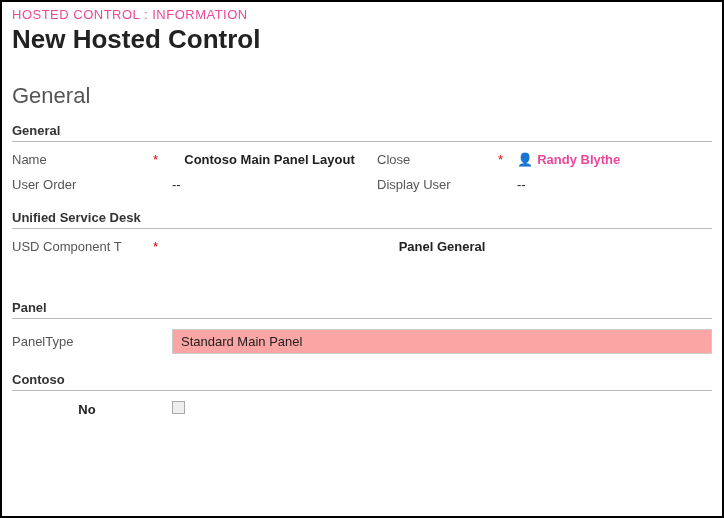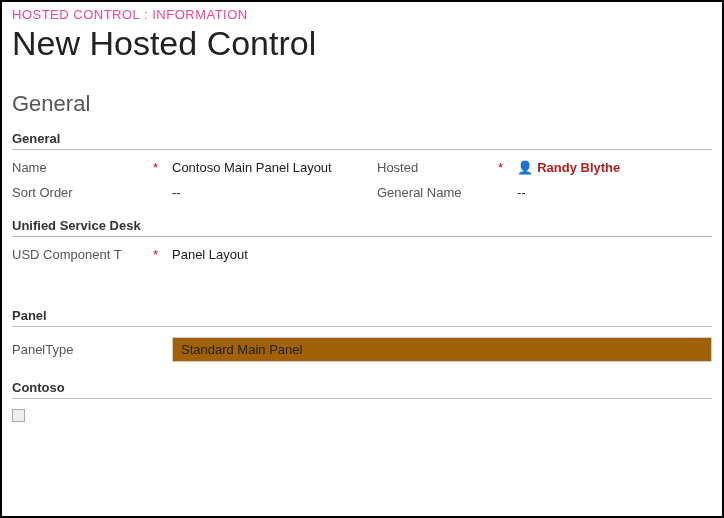--- a/index.html
+++ b/index.html
@@ -19,8 +19,8 @@
     margin-bottom: 2px;
   }
   .page-title {
-    font-size: 34px;
-    font-weight: 400;
+    font-size: 26px;
+    font-weight: 700;
     color: #222;
     margin-bottom: 28px;
   }

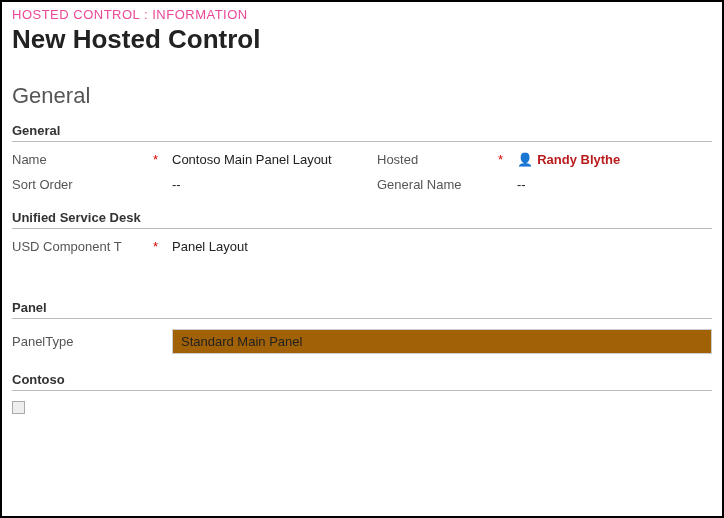--- a/index.html
+++ b/index.html
@@ -62,7 +62,7 @@
     top: 0;
   }
   .value-cell { color: #222; }
-  .value-bold { font-weight: 400; }
+  .value-bold { font-weight: 700; text-align: center; }
   .owner-link {
     color: #b91c1c;
     font-weight: 700;

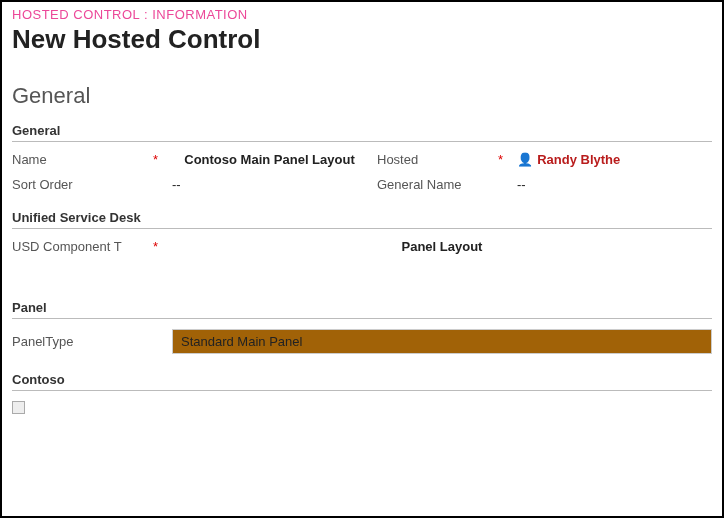--- a/index.html
+++ b/index.html
@@ -112,7 +112,7 @@
   <div class="value-cell value-bold">Contoso Main Panel Layout</div>
 
   <div class="label-cell">
-    <span>Hosted</span>
+    <span>Close</span>
     <span class="req">*</span>
   </div>
   <div class="value-cell owner-wrap">

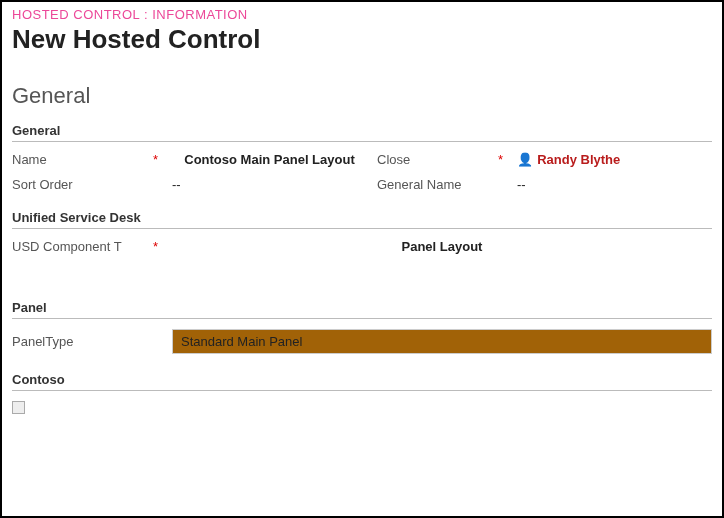--- a/index.html
+++ b/index.html
@@ -64,7 +64,7 @@
   .value-cell { color: #222; }
   .value-bold { font-weight: 700; text-align: center; }
   .owner-link {
-    color: #b91c1c;
+    color: #ec4899;
     font-weight: 700;
     cursor: pointer;
   }

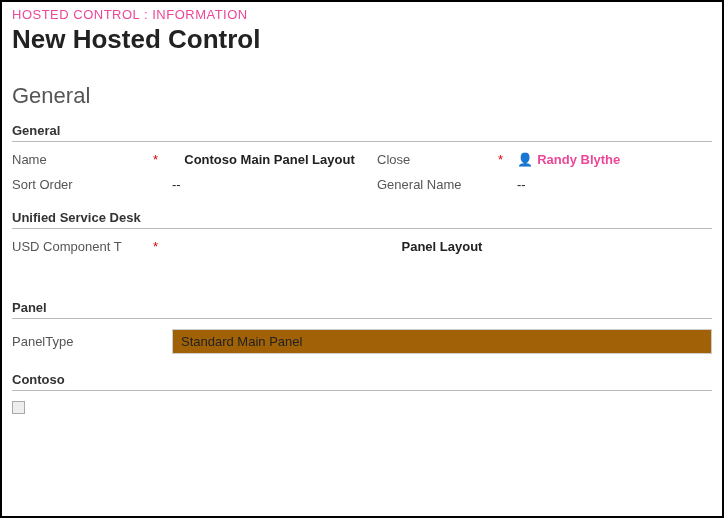--- a/index.html
+++ b/index.html
@@ -120,7 +120,7 @@
     <span class="owner-link">Randy Blythe</span>
   </div>
 
-  <div class="label-cell">Sort Order</div>
+  <div class="label-cell">User Order</div>
   <div class="value-cell">--</div>
 
   <div class="label-cell">General Name</div>

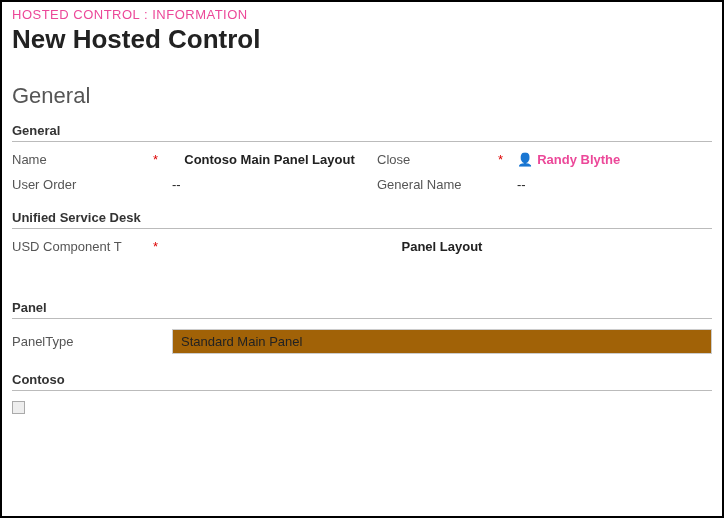--- a/index.html
+++ b/index.html
@@ -123,7 +123,7 @@
   <div class="label-cell">User Order</div>
   <div class="value-cell">--</div>
 
-  <div class="label-cell">General Name</div>
+  <div class="label-cell">Display User</div>
   <div class="value-cell">--</div>
 </div>
 

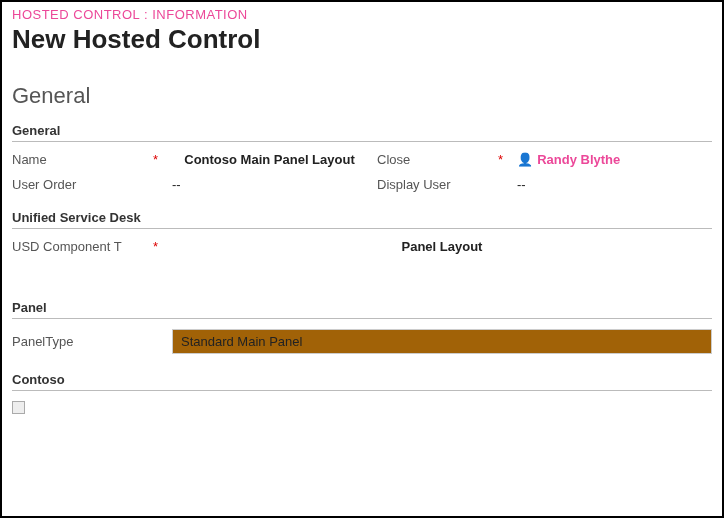--- a/index.html
+++ b/index.html
@@ -133,7 +133,7 @@
     <span>USD Component T</span>
     <span class="req">*</span>
   </div>
-  <div class="value-cell value-bold">Panel Layout</div>
+  <div class="value-cell value-bold">Panel General</div>
 </div>
 
 <div class="spacer-md"></div>

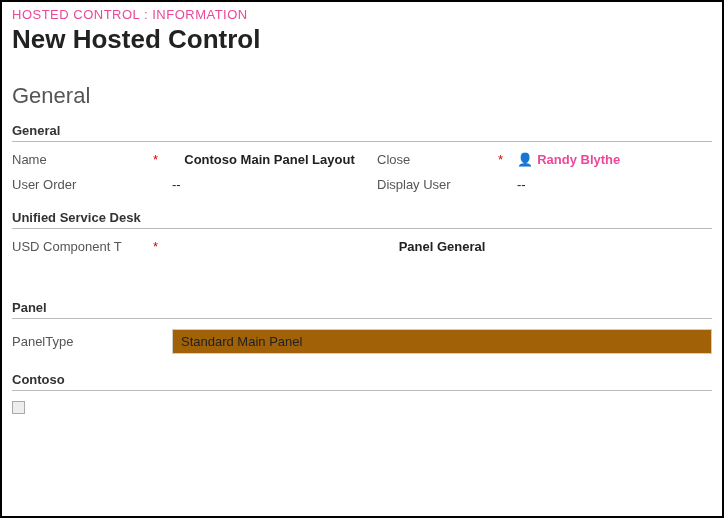--- a/index.html
+++ b/index.html
@@ -80,7 +80,7 @@
     align-items: center;
   }
   .select-box {
-    background: #a16207;
+    background: #fca5a5;
     border: 1px solid #ccc;
     padding: 4px 8px;
     font-size: 13px;

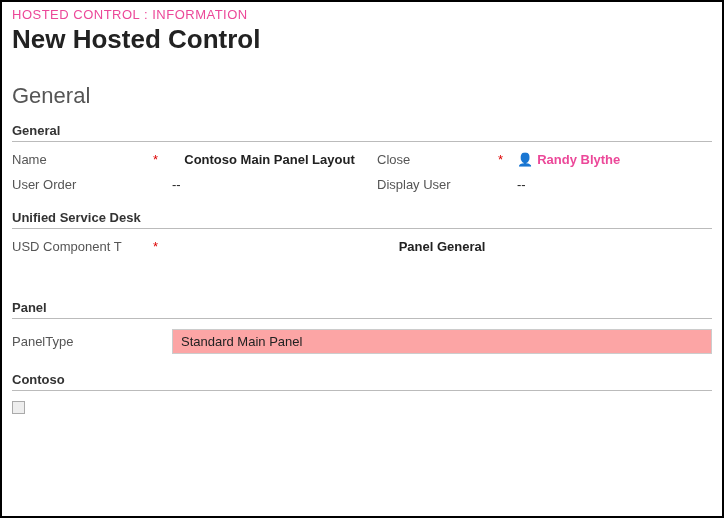--- a/index.html
+++ b/index.html
@@ -146,6 +146,7 @@
 
 <div class="subsection">Contoso</div>
 <div class="single-row">
+  <div class="value-cell value-bold">No</div>
 
   <div class="value-cell">
     <span class="checkbox"></span>

